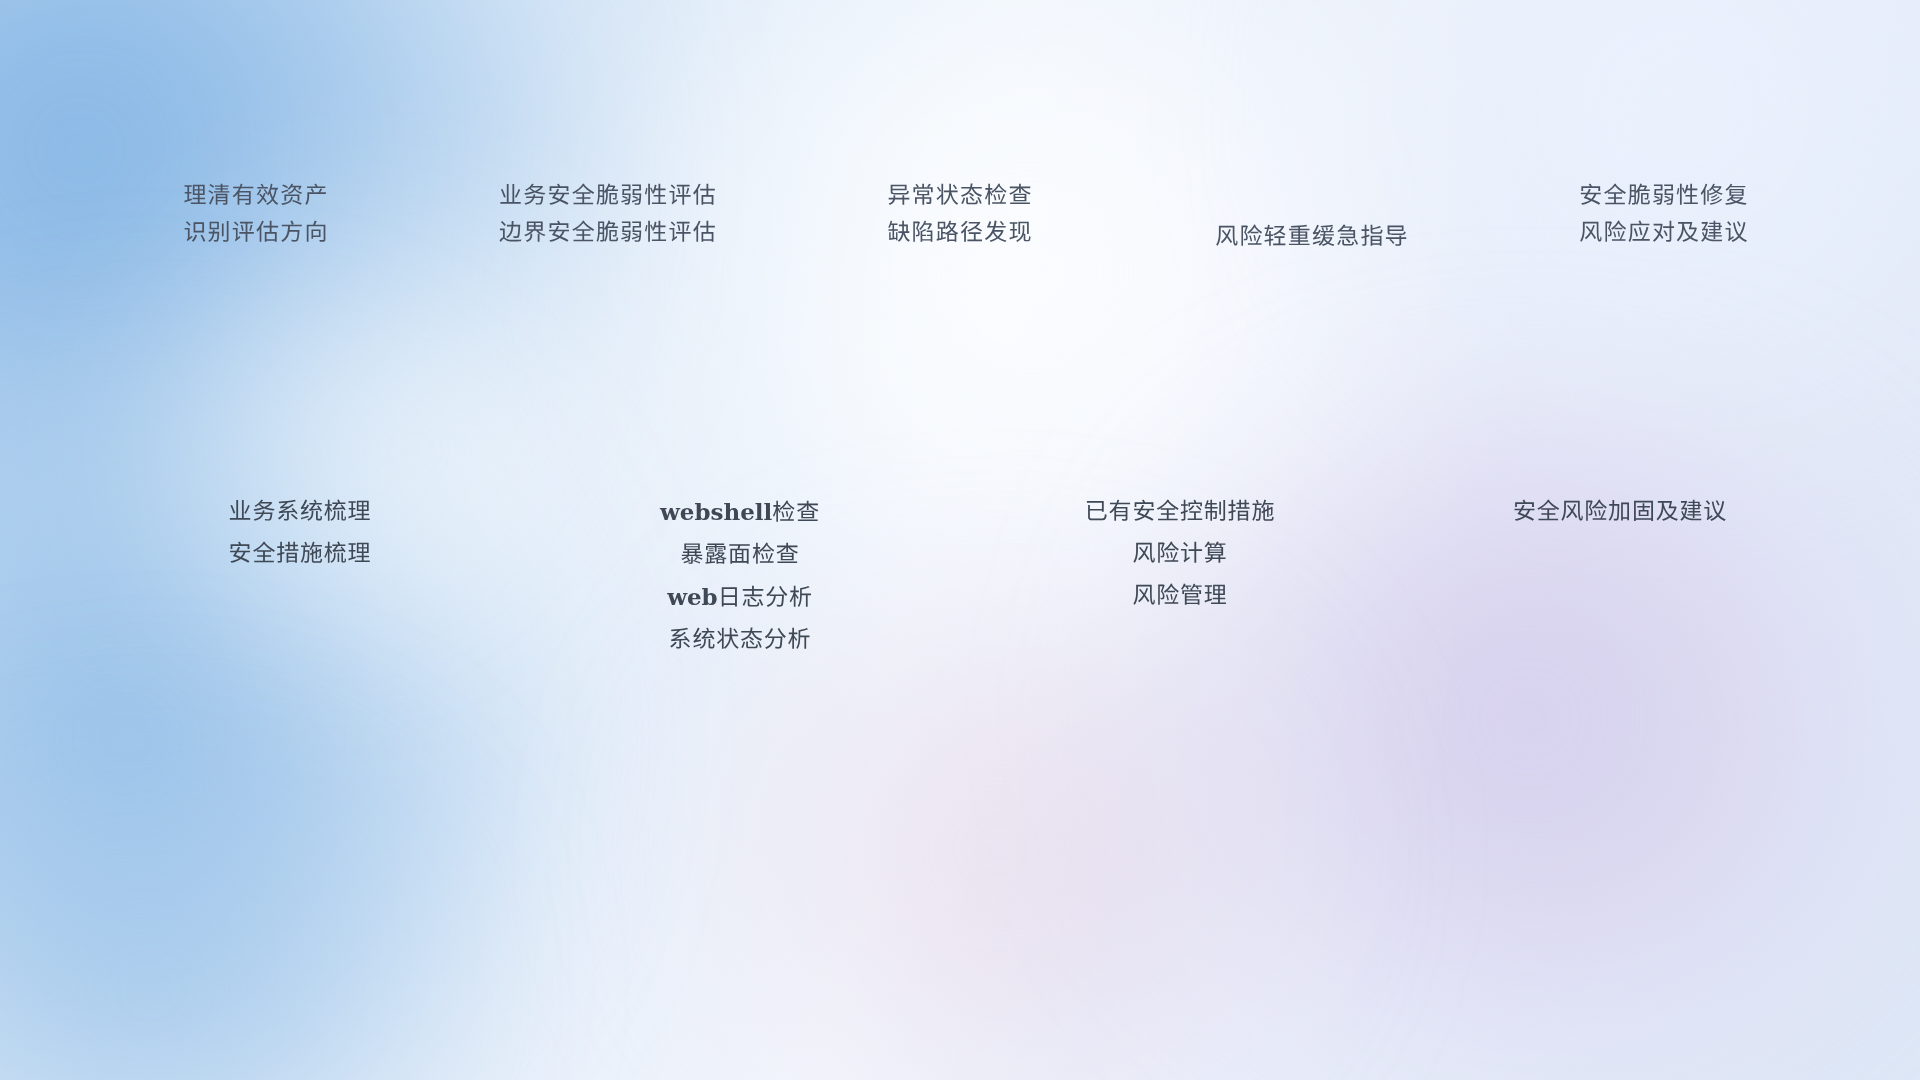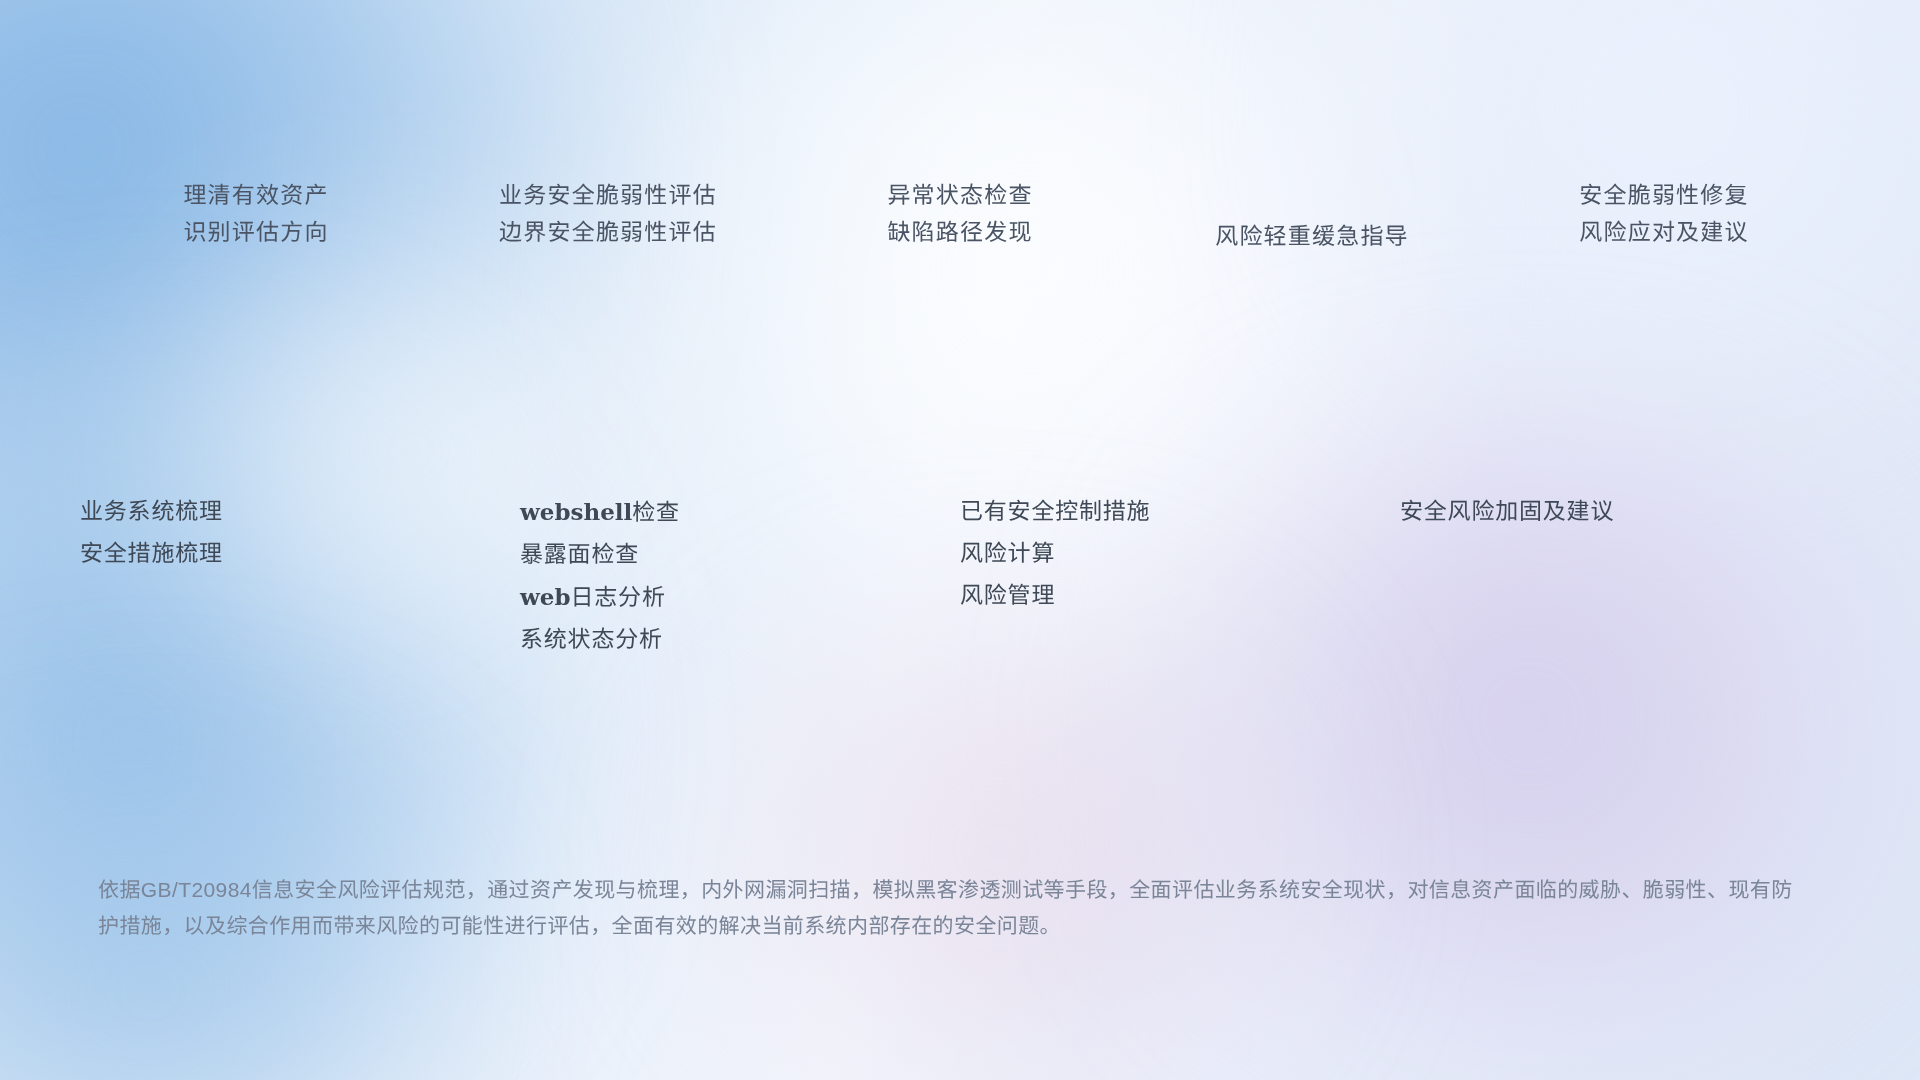--- a/index.html
+++ b/index.html
@@ -203,6 +203,7 @@
     flex: 1 1 0;
     display: flex;
     flex-direction: column;
+    align-items: center;
     gap: 19px;
   }
   .bot-line {

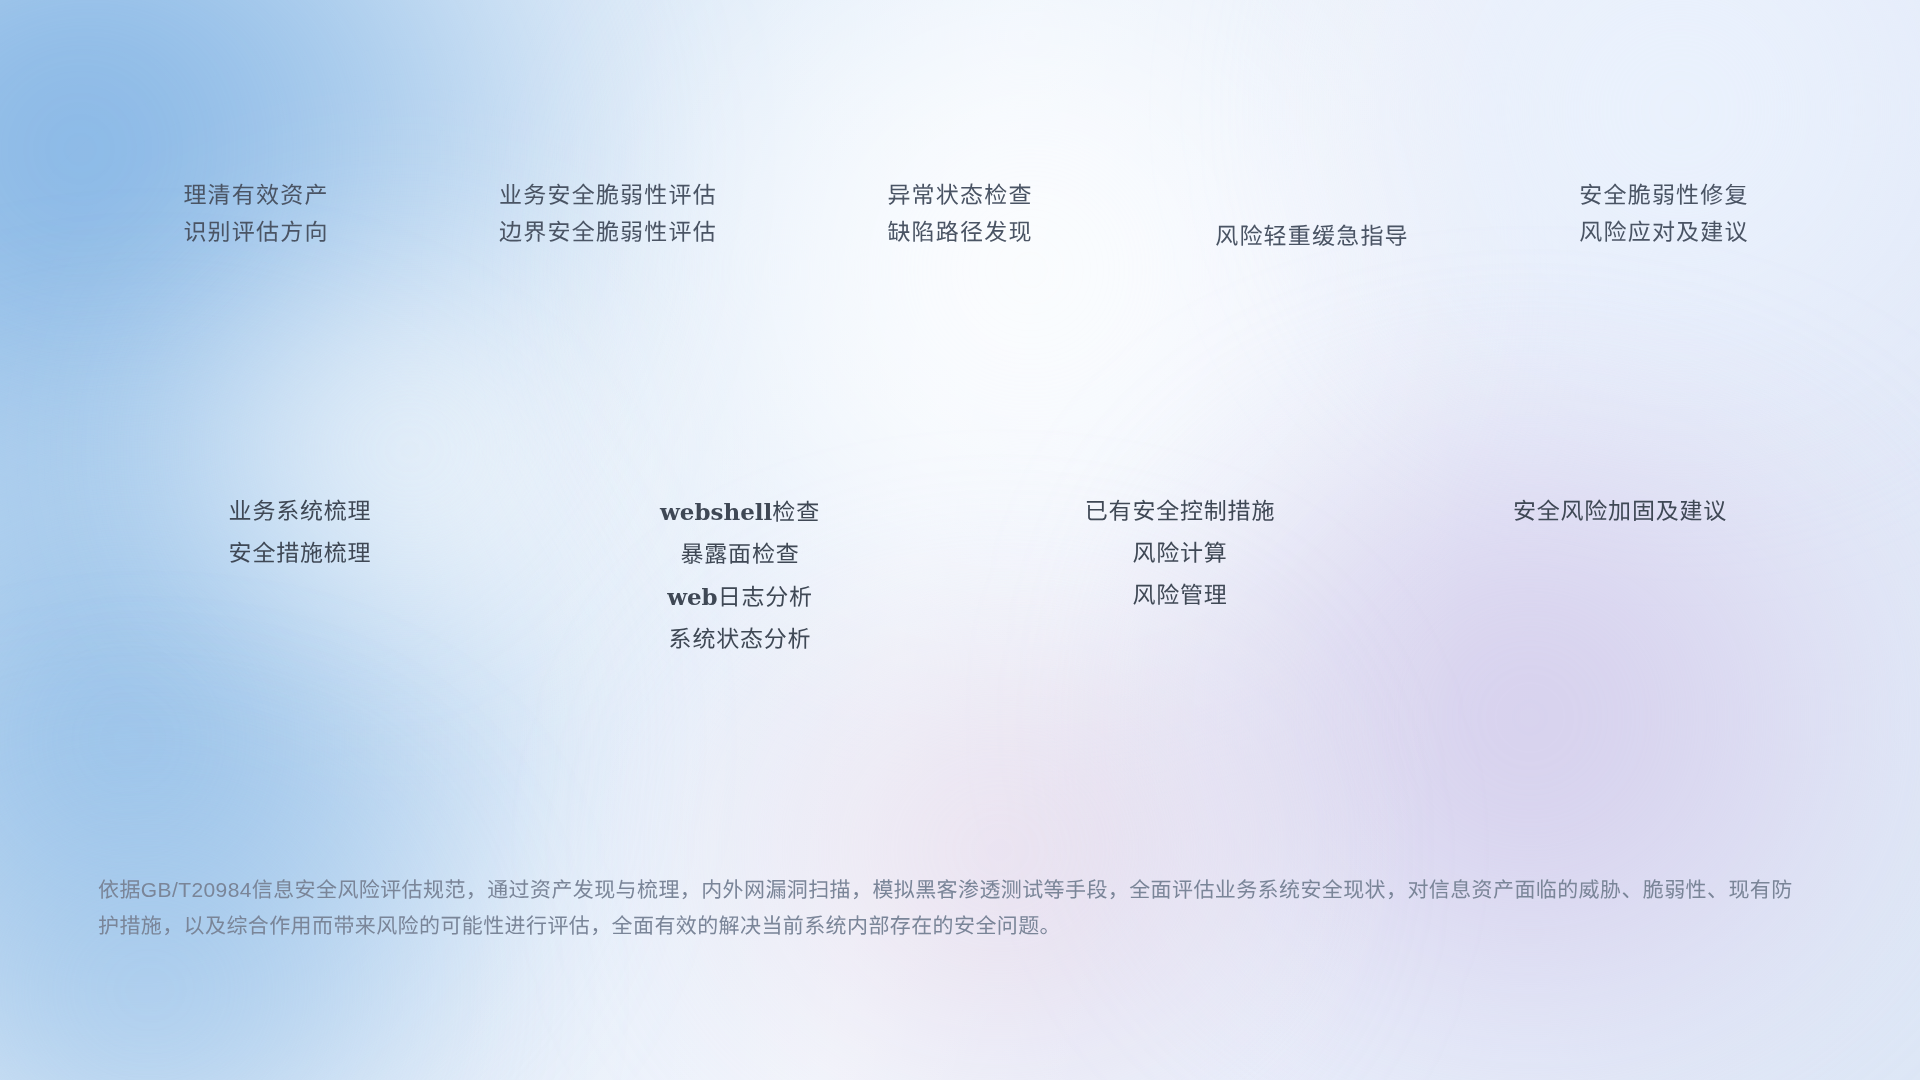--- a/index.html
+++ b/index.html
@@ -295,7 +295,6 @@
         </div>
       </div>
 
-    <div class="footer">依据GB/T20984信息安全风险评估规范，通过资产发现与梳理，内外网漏洞扫描，模拟黑客渗透测试等手段，全面评估业务系统安全现状，对信息资产面临的威胁、脆弱性、现有防护措施，以及综合作用而带来风险的可能性进行评估，全面有效的解决当前系统内部存在的安全问题。</div>
 
   </div>
 </div>

